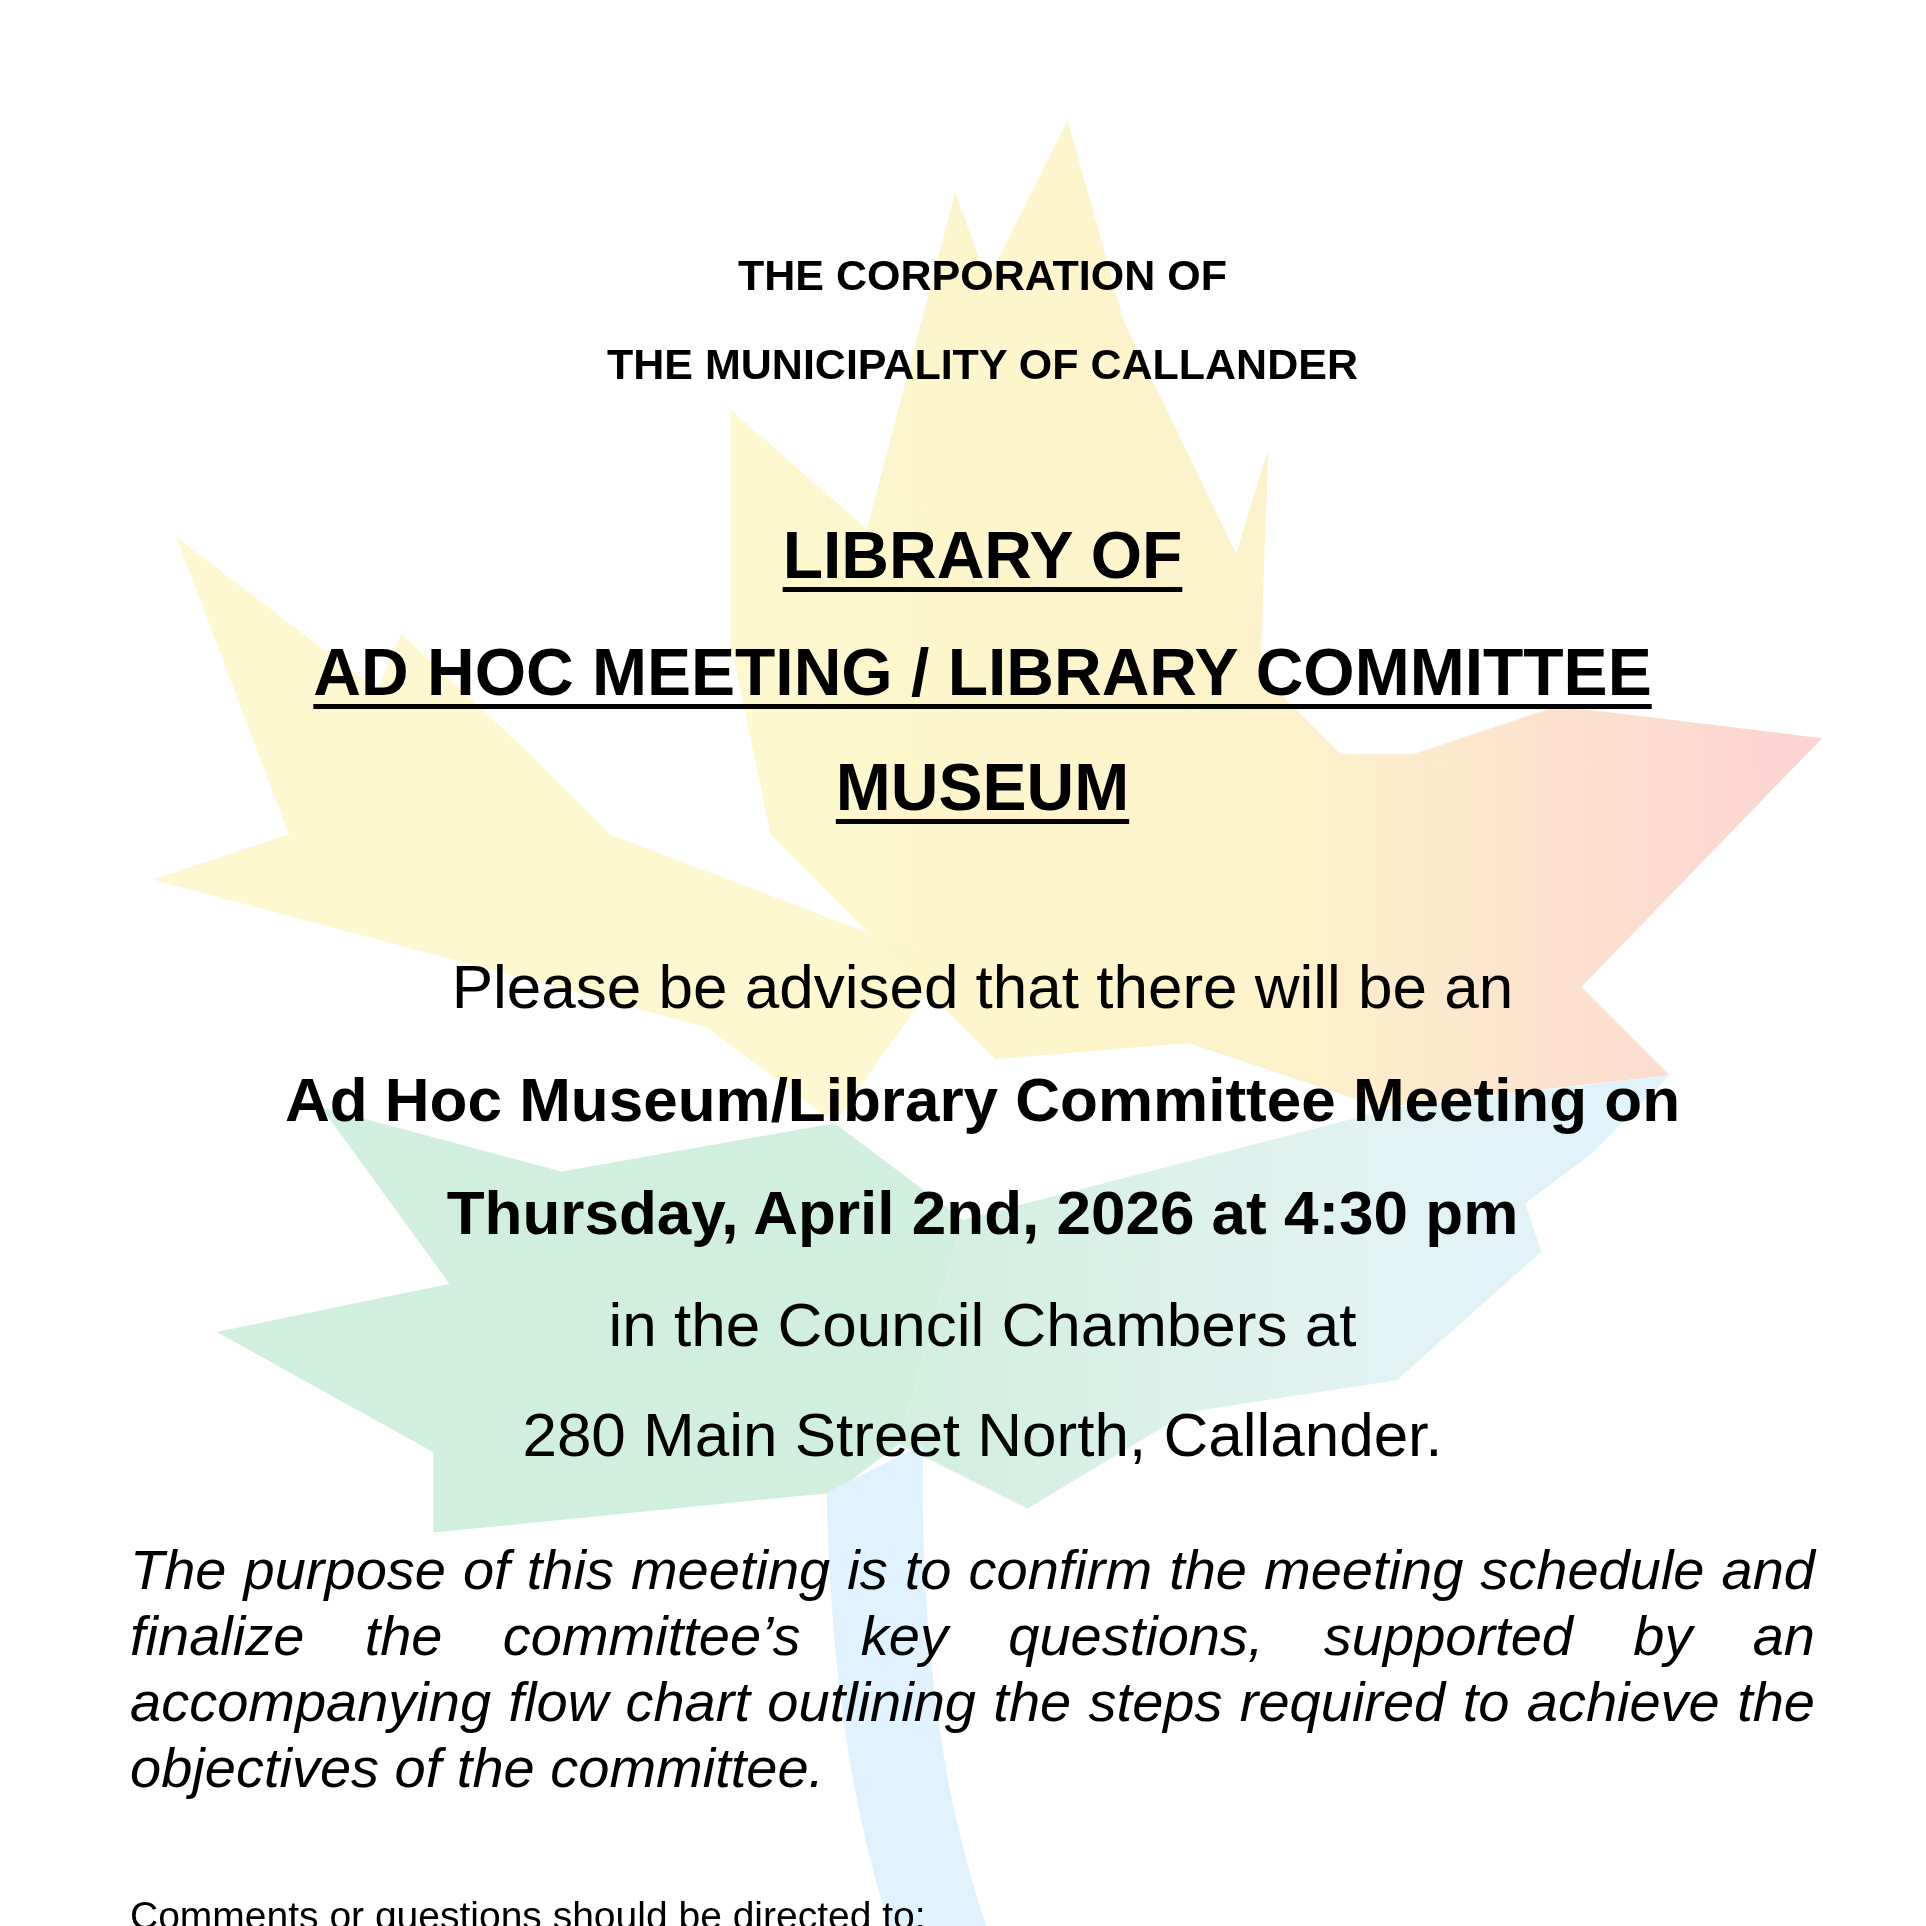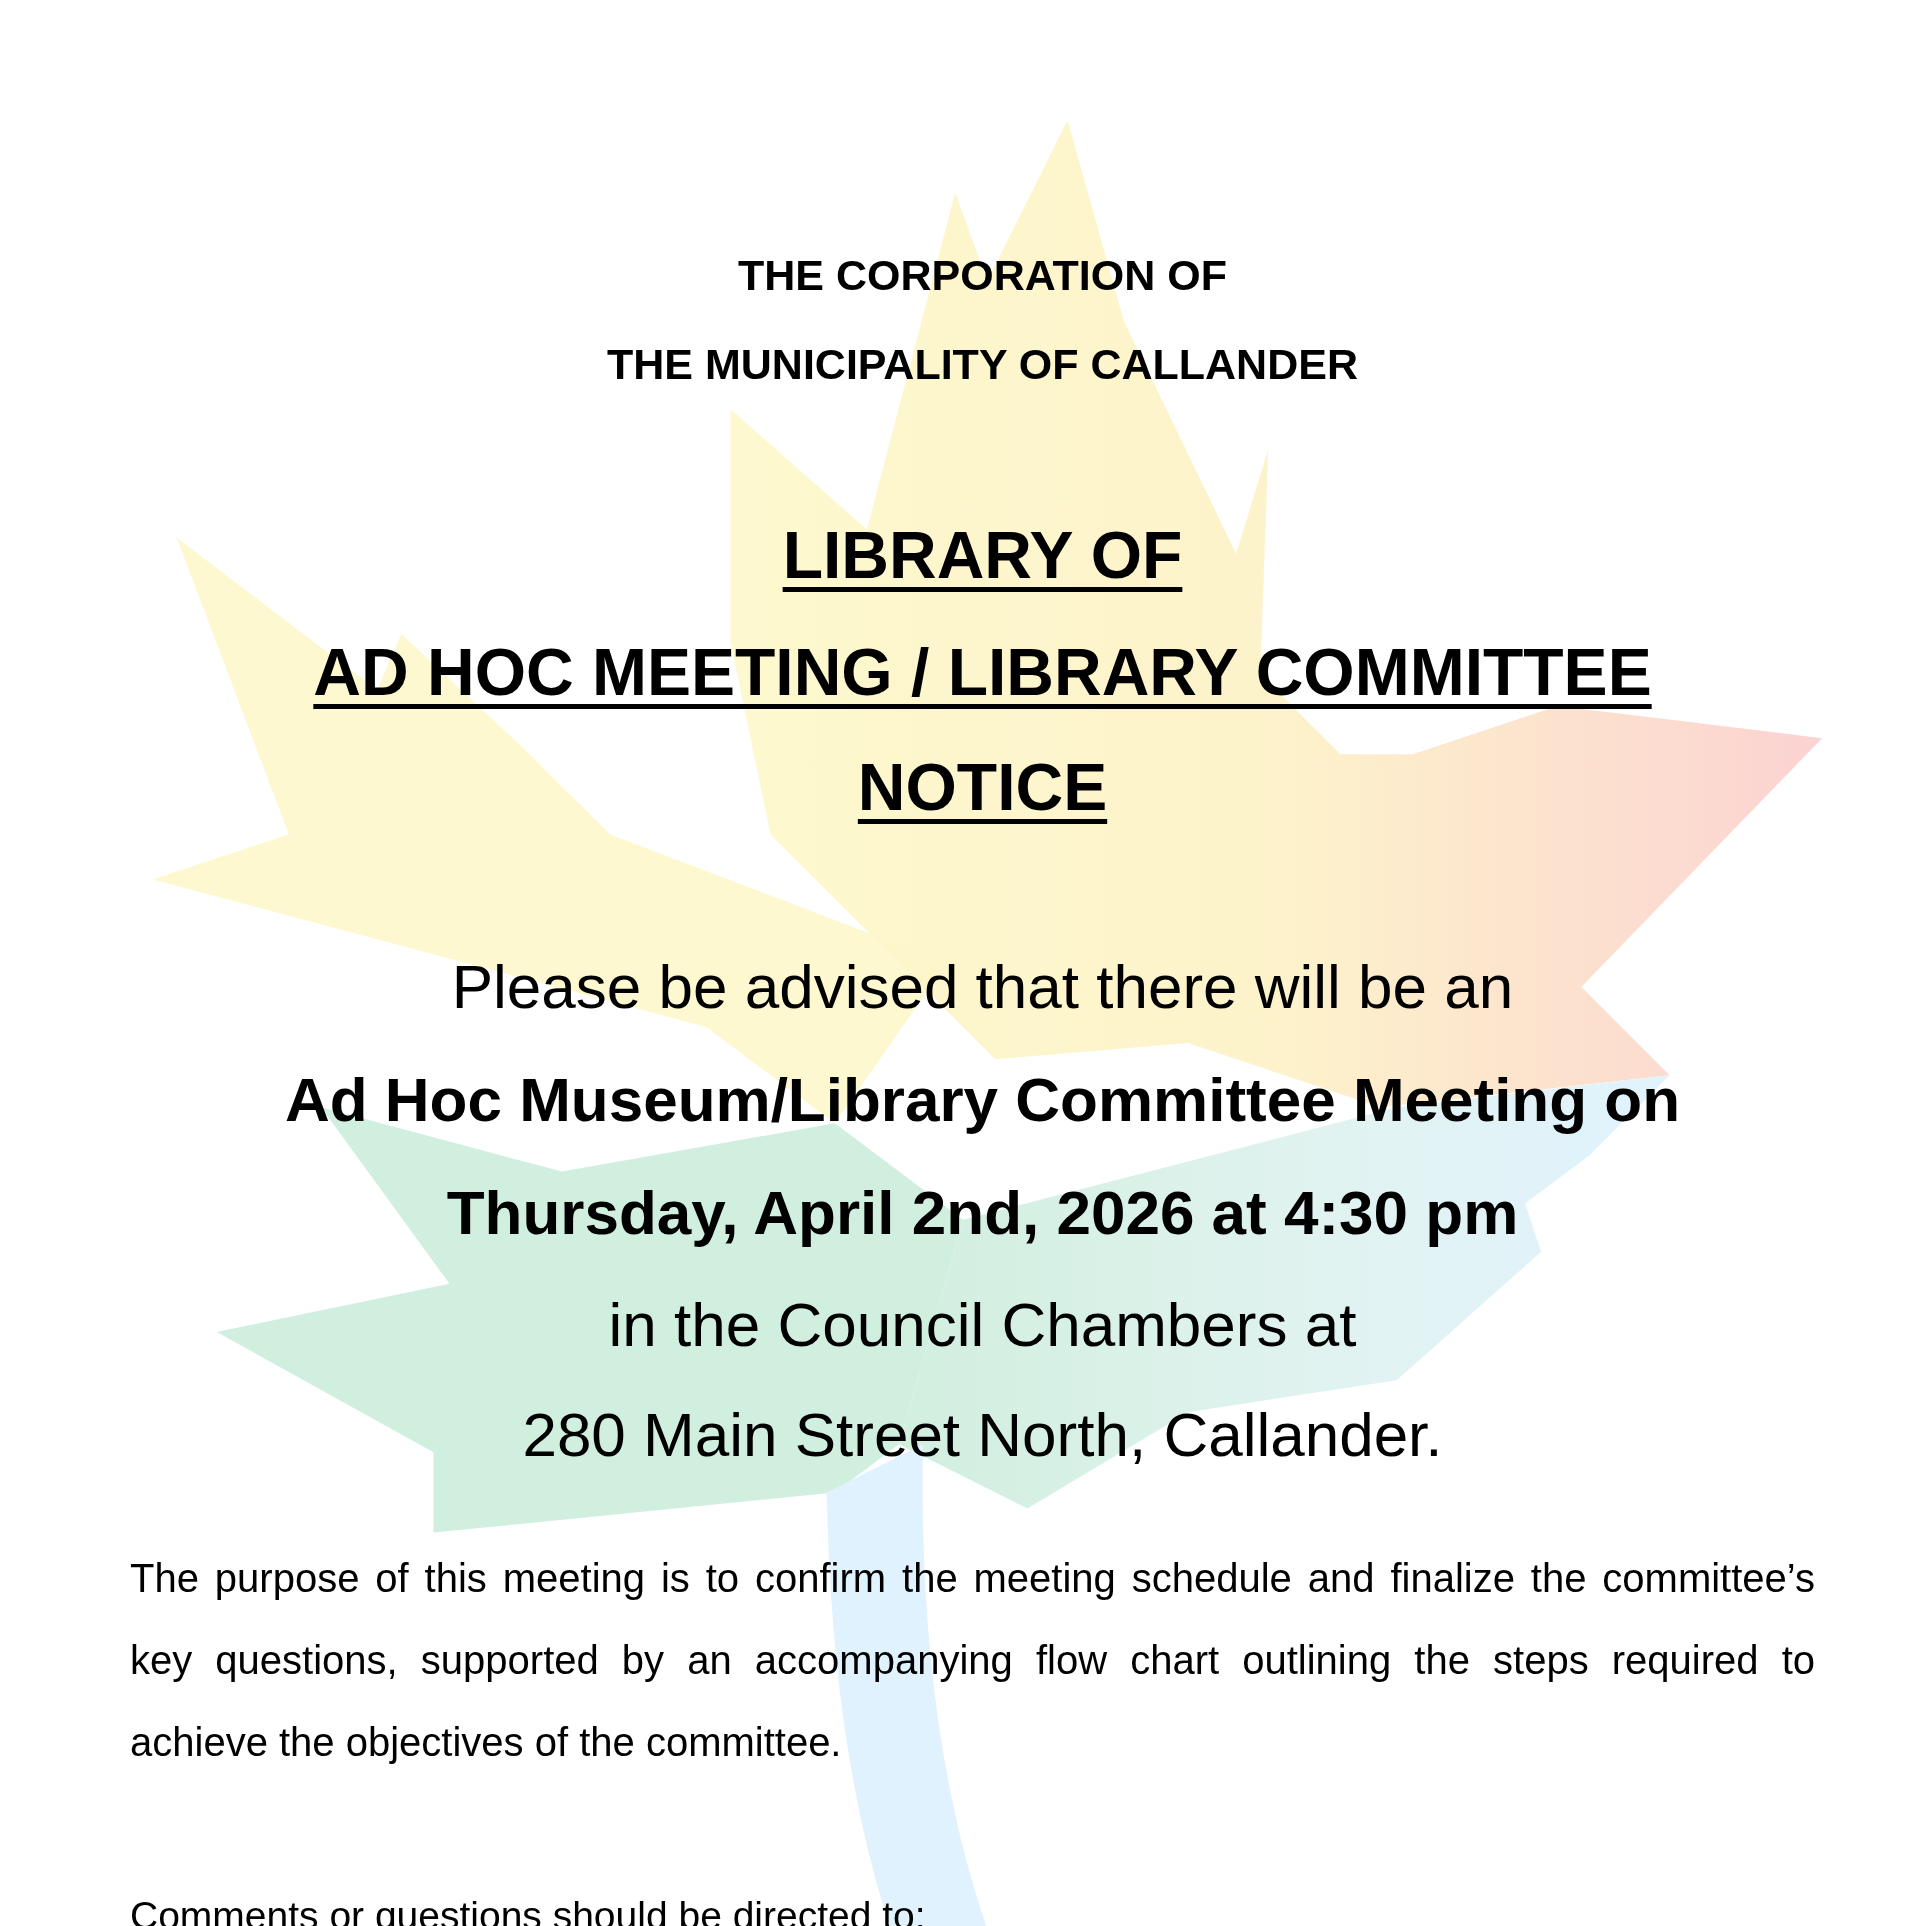--- a/index.html
+++ b/index.html
@@ -64,7 +64,7 @@
     <span class="title">AD HOC MEETING / LIBRARY COMMITTEE</span>
   </div>
   <div class="center" style="top:754px;">
-    <span class="title">NOTICE</span>
+    <span class="title">MUSEUM</span>
   </div>
 
   <div class="center lead" style="top:956px;">Please be advised that there will be an</div>

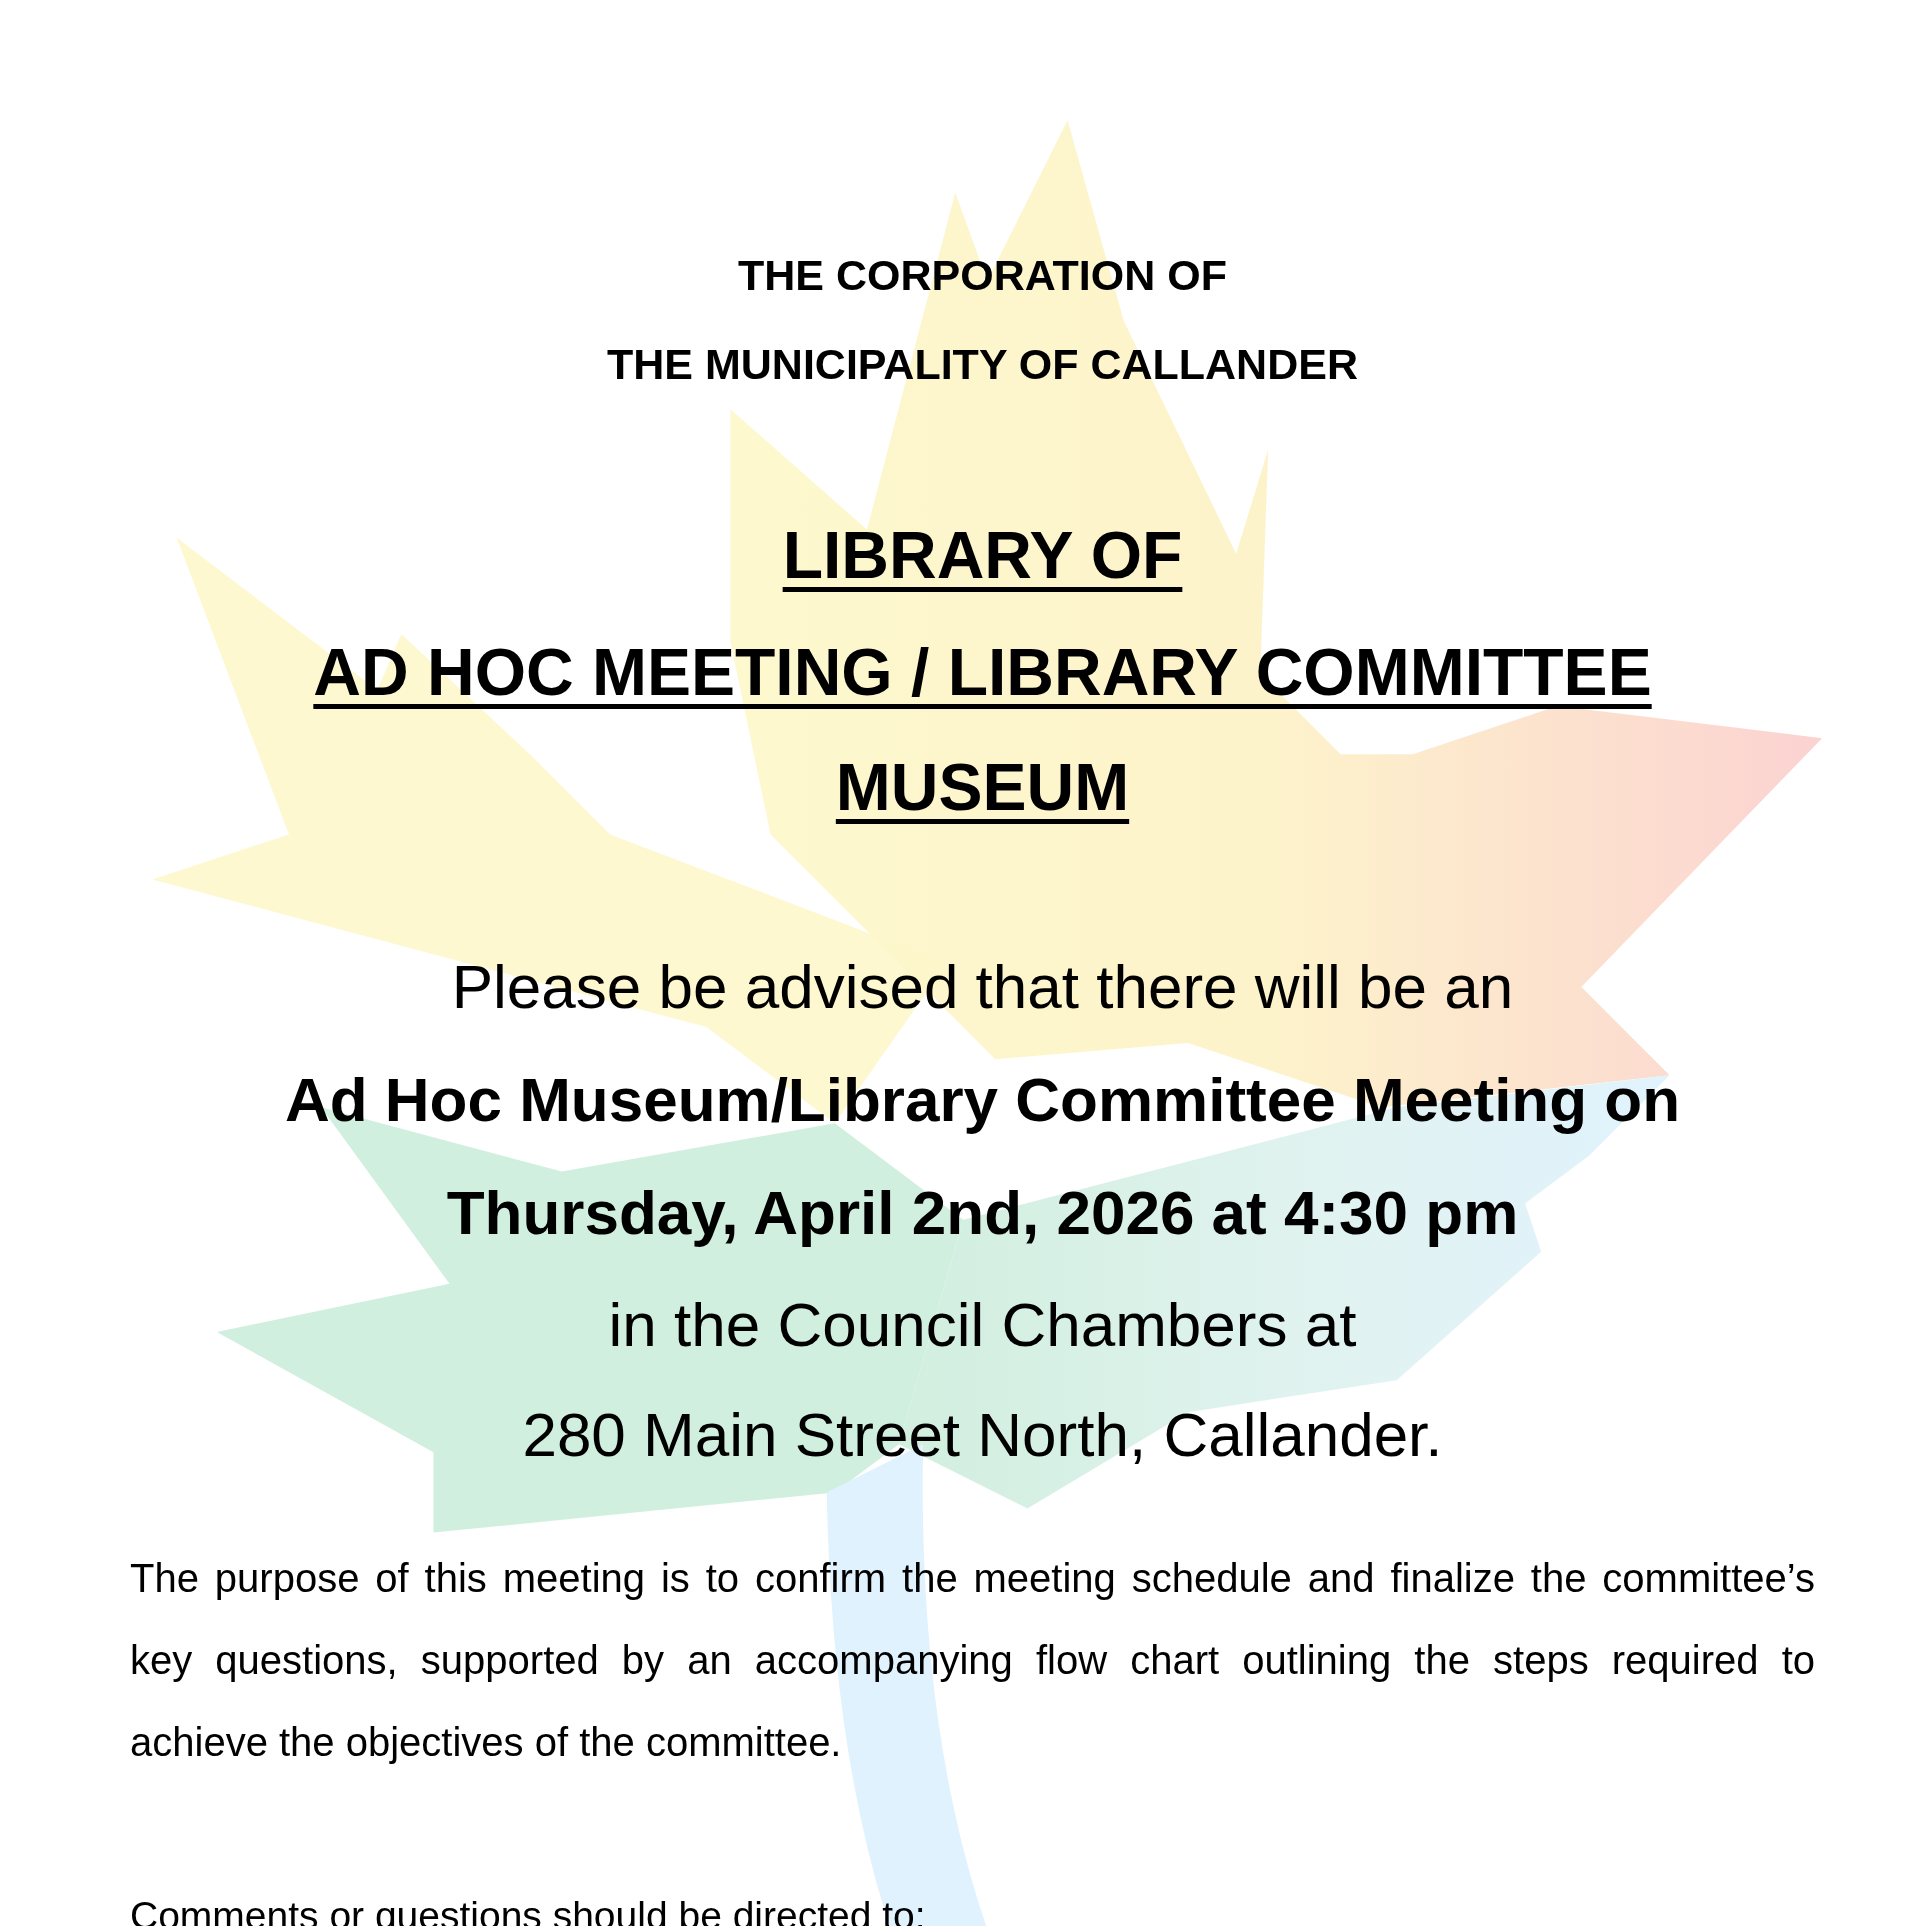--- a/index.html
+++ b/index.html
@@ -17,7 +17,7 @@
   .lead-bold { font-size:62px; line-height:1; font-weight:bold; }
   .para {
     position:absolute; left:130px; width:1685px; top:1537px;
-    font-size:40px; line-height:82px; text-align:justify;
+    font-size:56px; line-height:66px; text-align:justify;font-style:italic;
   }
   .contact {
     position:absolute; left:130px; top:1888px;

